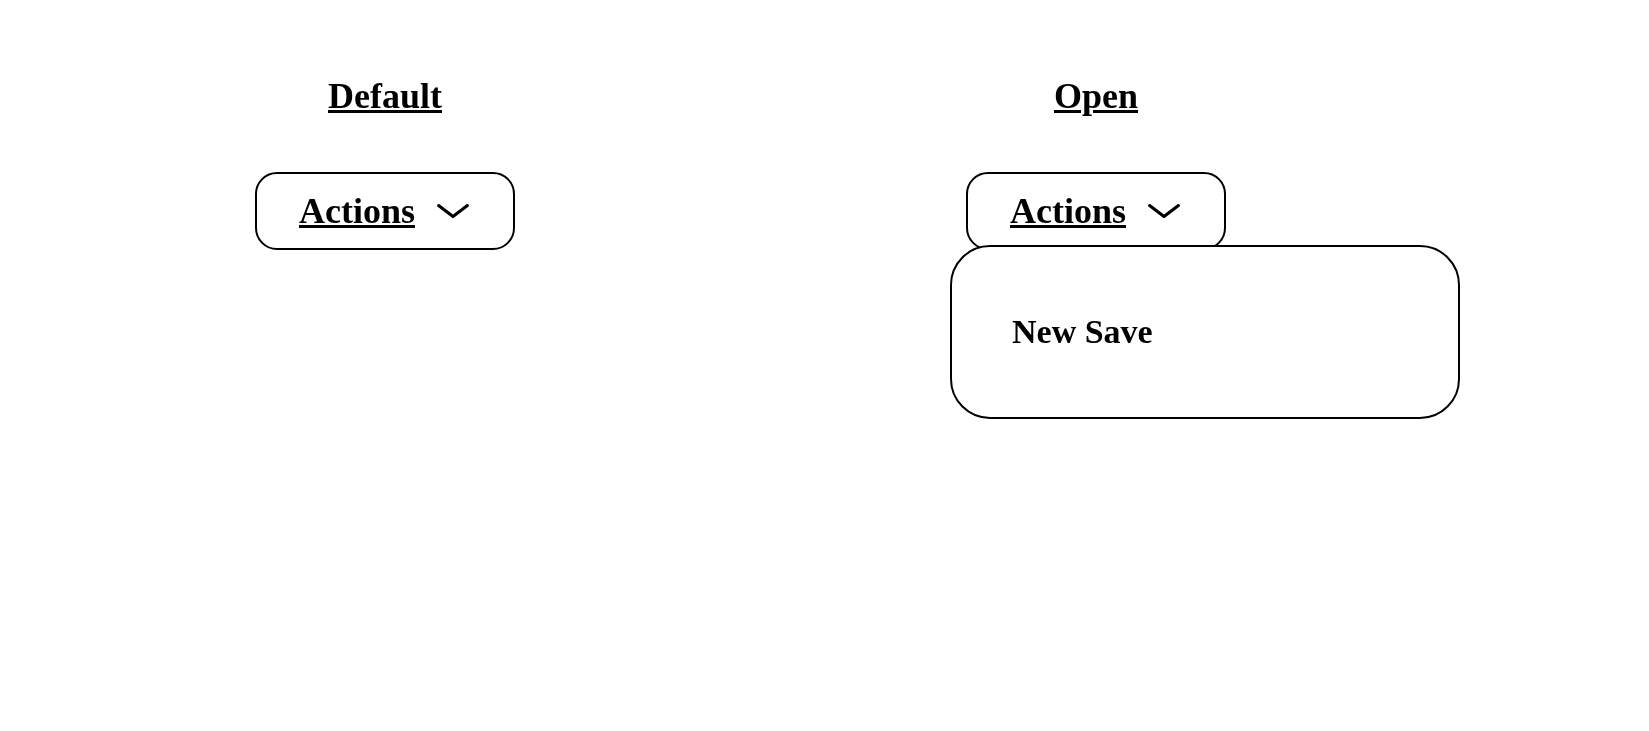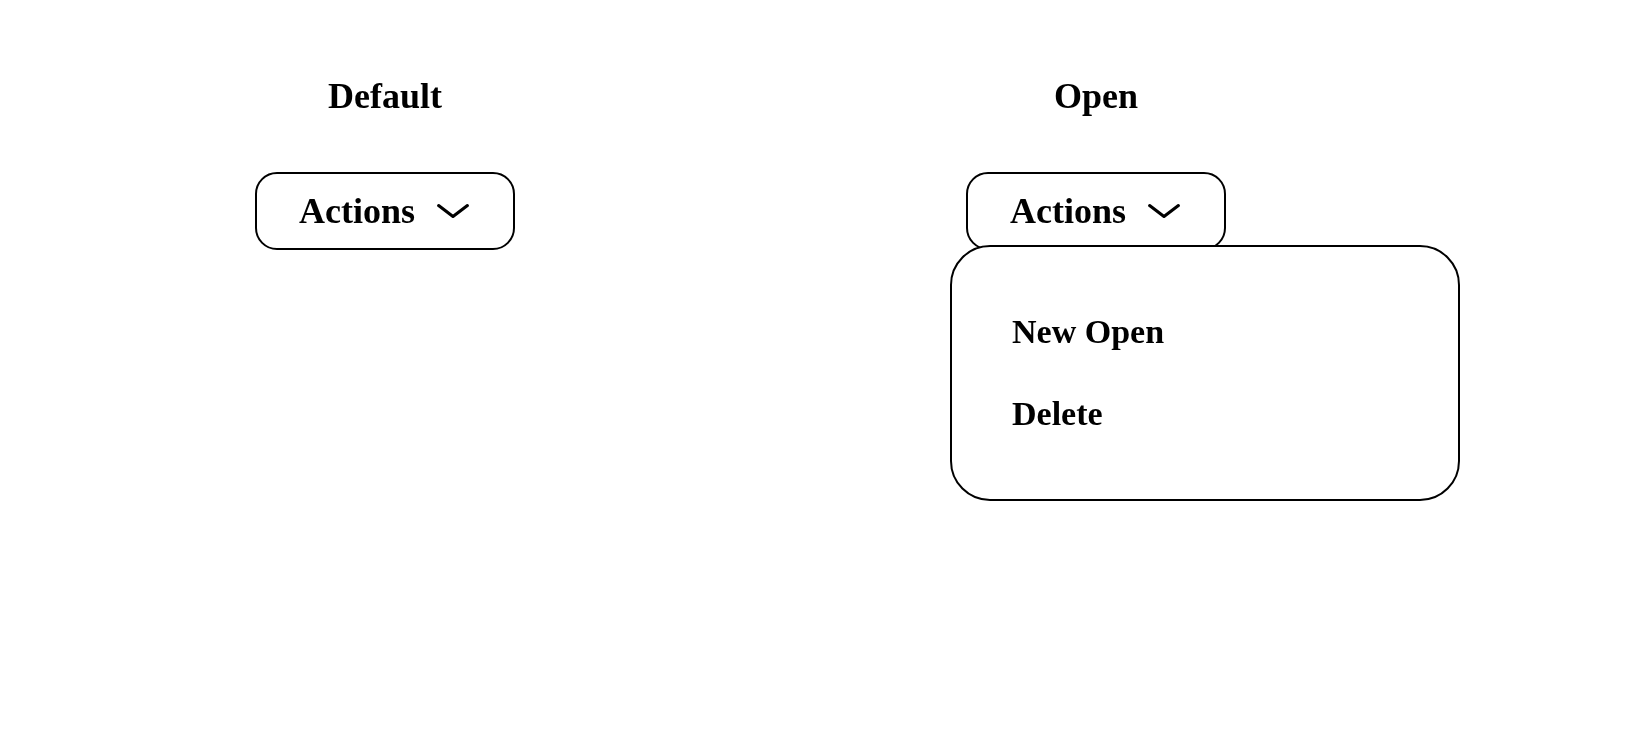--- a/index.html
+++ b/index.html
@@ -19,6 +19,7 @@
       display: flex;
       flex-direction: column;
       align-items: center;
+      text-decoration: underline;
     }
     .column-left {
       left: 255px;

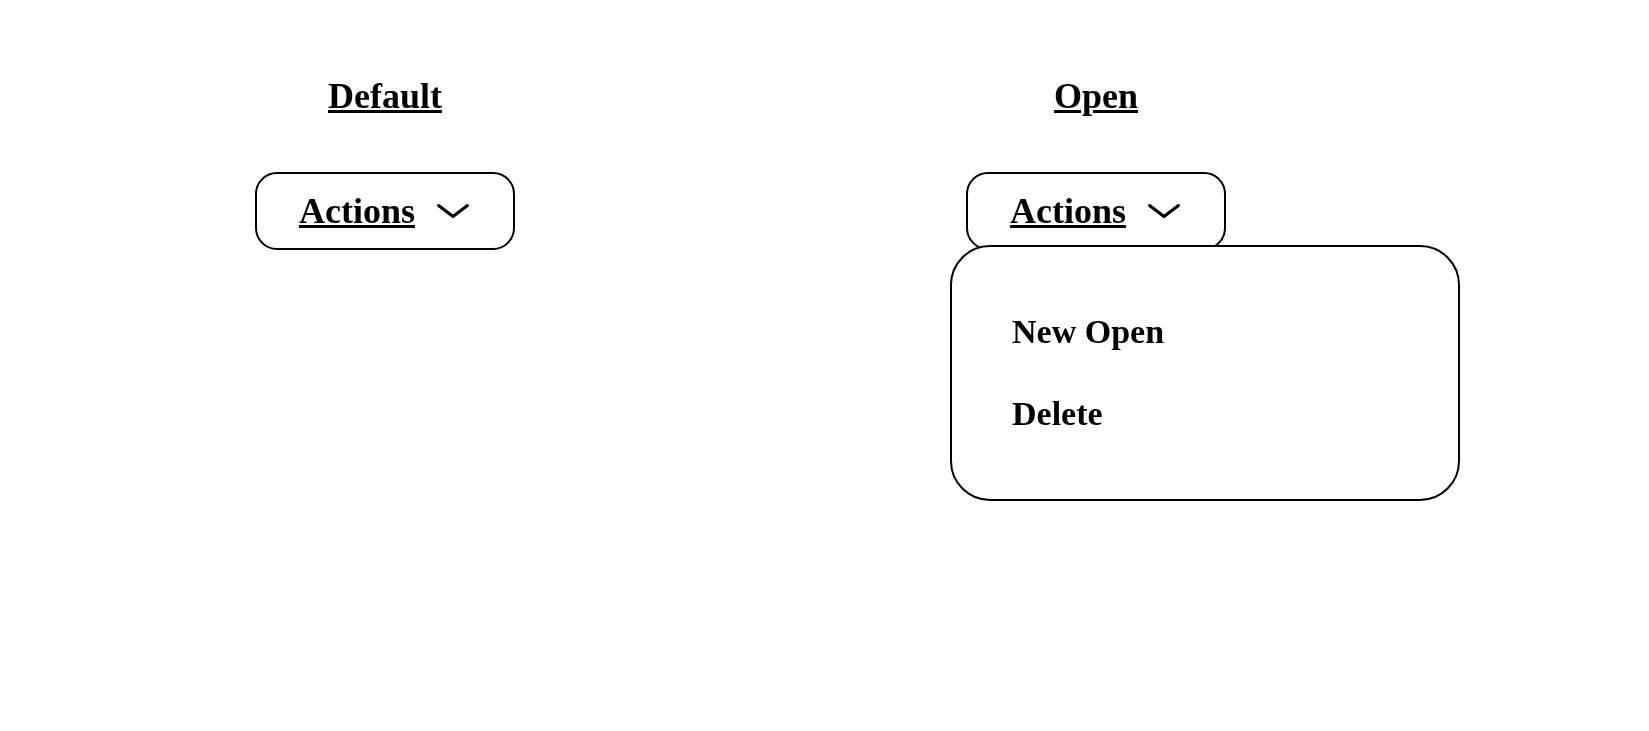--- a/index.html
+++ b/index.html
@@ -106,7 +106,7 @@
 </div>
 
 <div class="menu-panel">
-  <div class="menu-item">New Open</div>
+  <div class="menu-item">New Save</div>
   <div class="menu-item">Delete</div>
 </div>
 

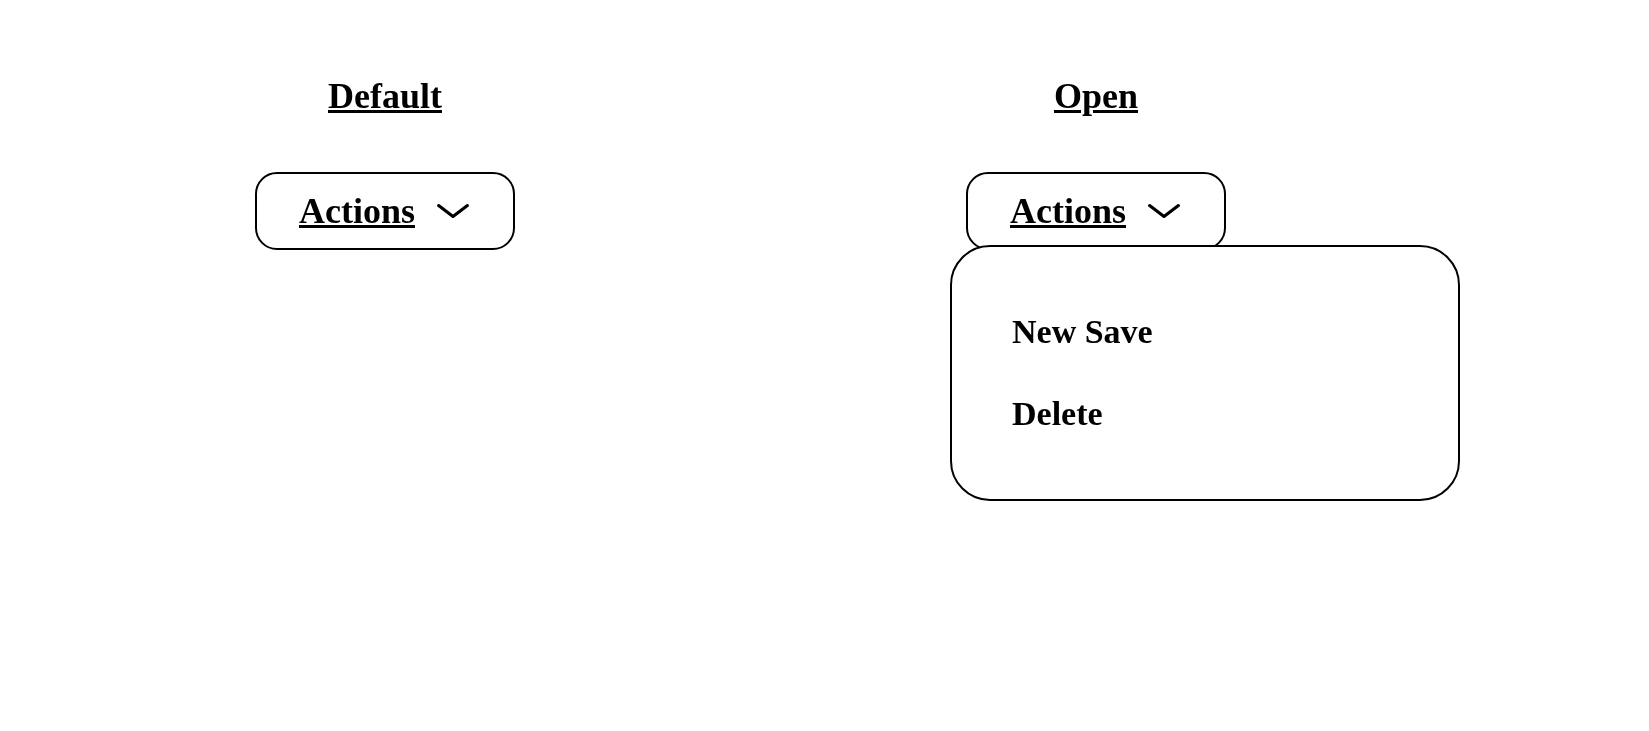--- a/index.html
+++ b/index.html
@@ -107,7 +107,6 @@
 
 <div class="menu-panel">
   <div class="menu-item">New Save</div>
-  <div class="menu-item">Delete</div>
 </div>
 
 </body></html>

